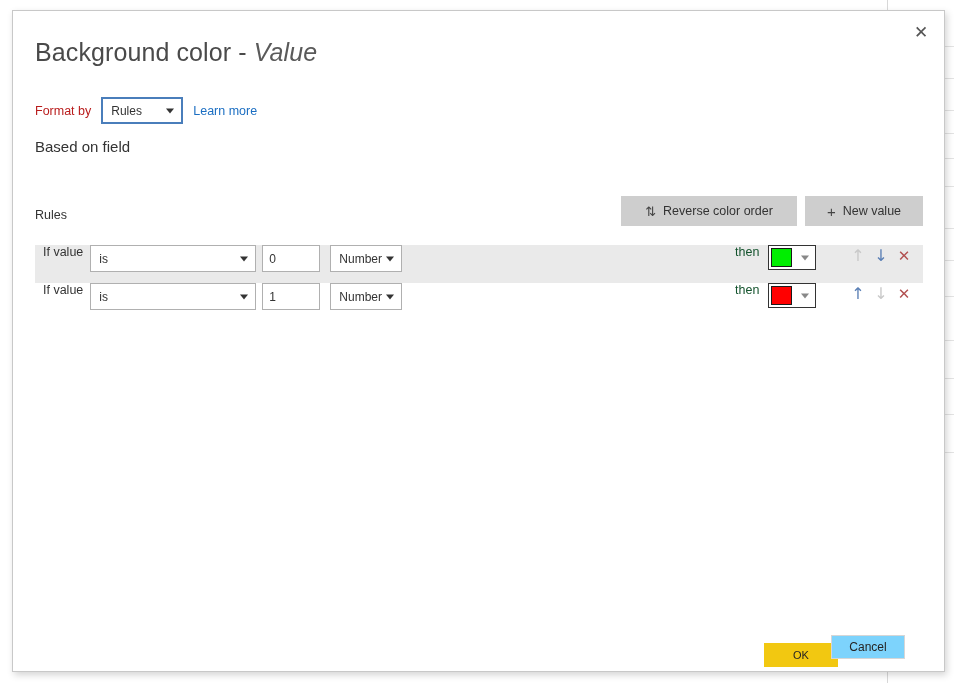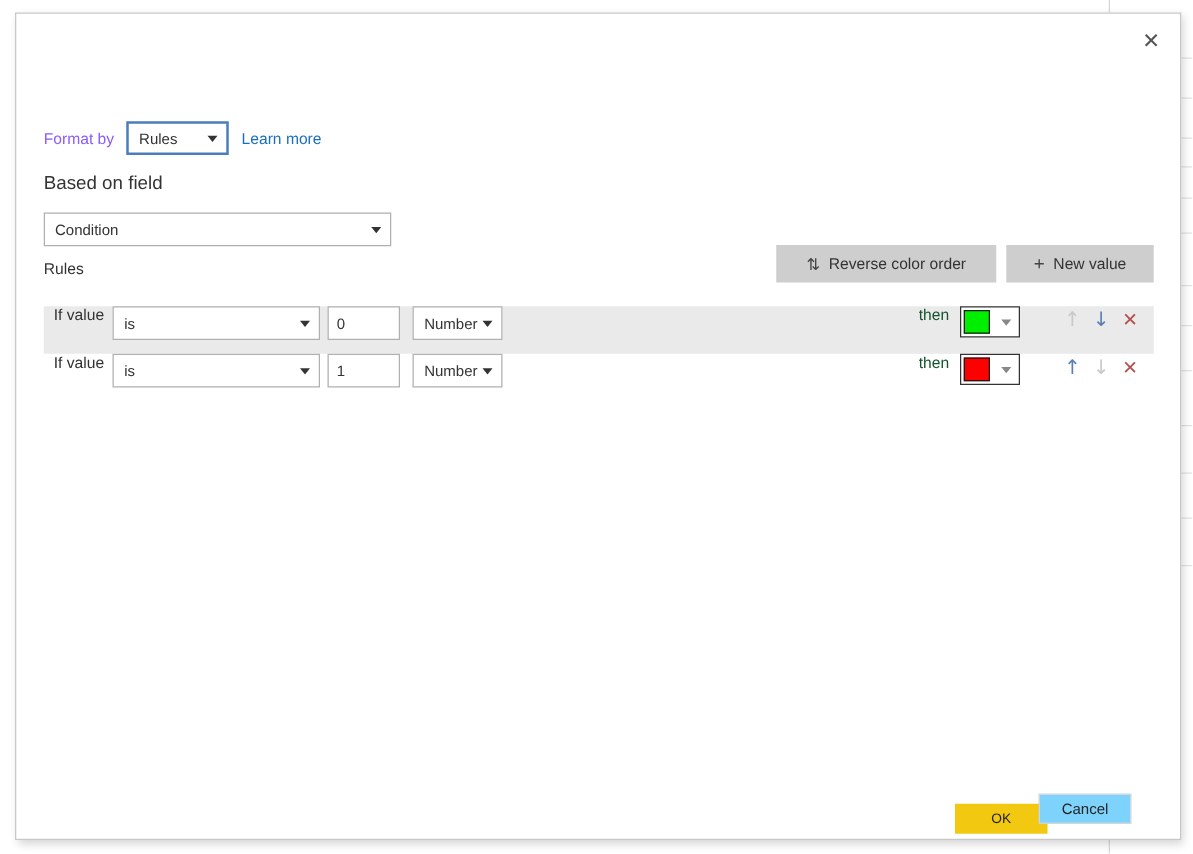--- a/index.html
+++ b/index.html
@@ -200,6 +200,9 @@
 
     <button class="close-btn">✕</button>
 
+    <div class="dlg-title">
+      <span>Background color - </span><span class="italic">Value</span>
+    </div>
 
     <div class="fmt-row">
       <span class="lbl">Format by</span>

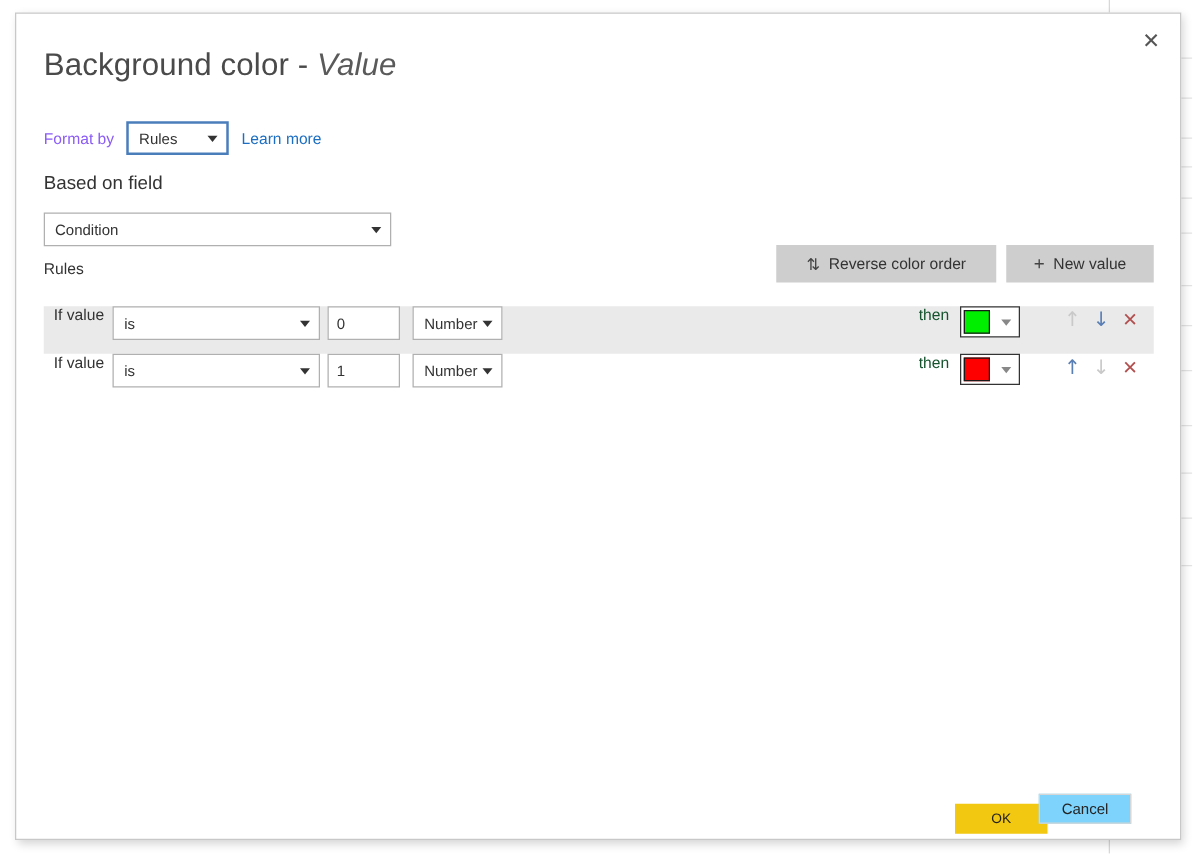--- a/index.html
+++ b/index.html
@@ -59,7 +59,7 @@
     position: absolute; left: 22px; top: 86px;
     display: flex; align-items: center; gap: 10px;
   }
-  .lbl { font-size: 12.5px; color: #8b5cf6; }
+  .lbl { font-size: 12.5px; color: #b91c1c; }
 
   .sel {
     position: relative; background: #fff;

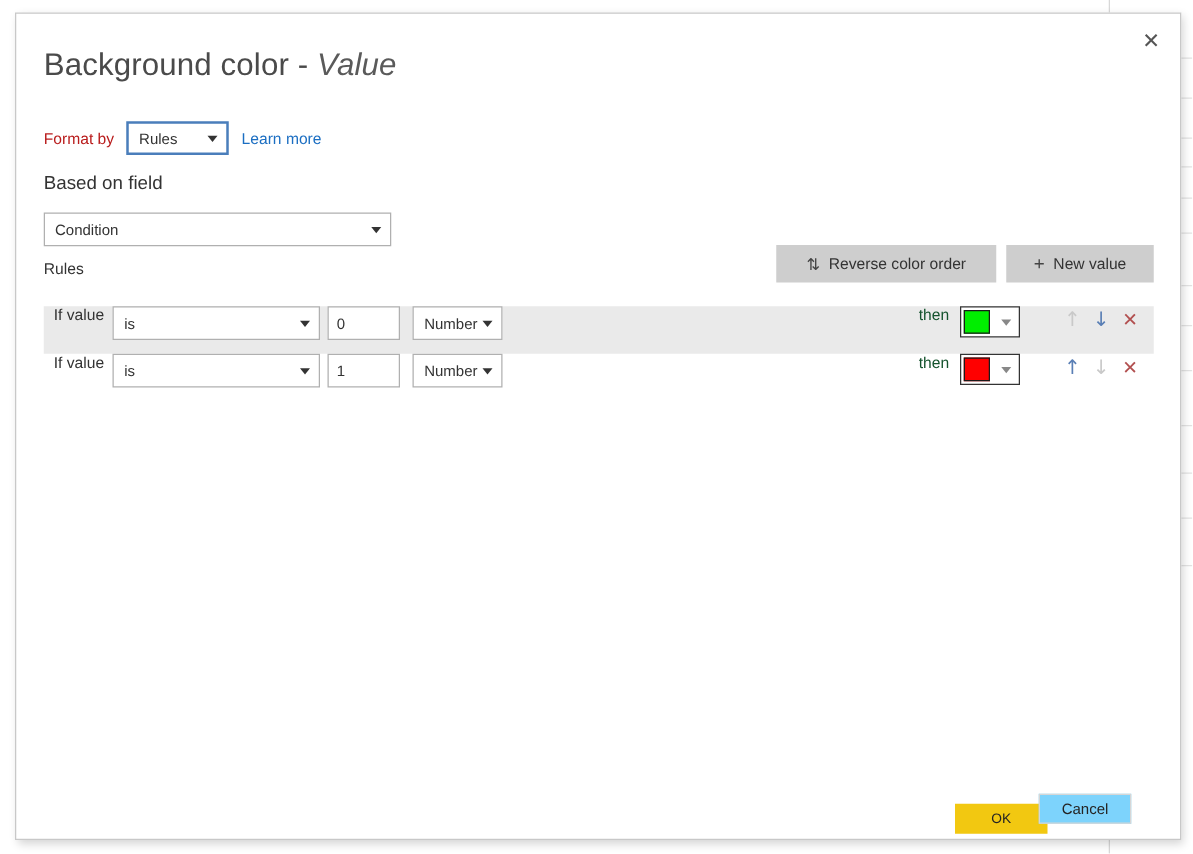--- a/index.html
+++ b/index.html
@@ -214,10 +214,6 @@
     </div>
 
     <div class="basedon-lbl">Based on field</div>
-    <div class="sel sel-field">
-      <span>Condition</span>
-      <span class="caret"></span>
-    </div>
 
     <div class="rules-lbl">Rules</div>
 

